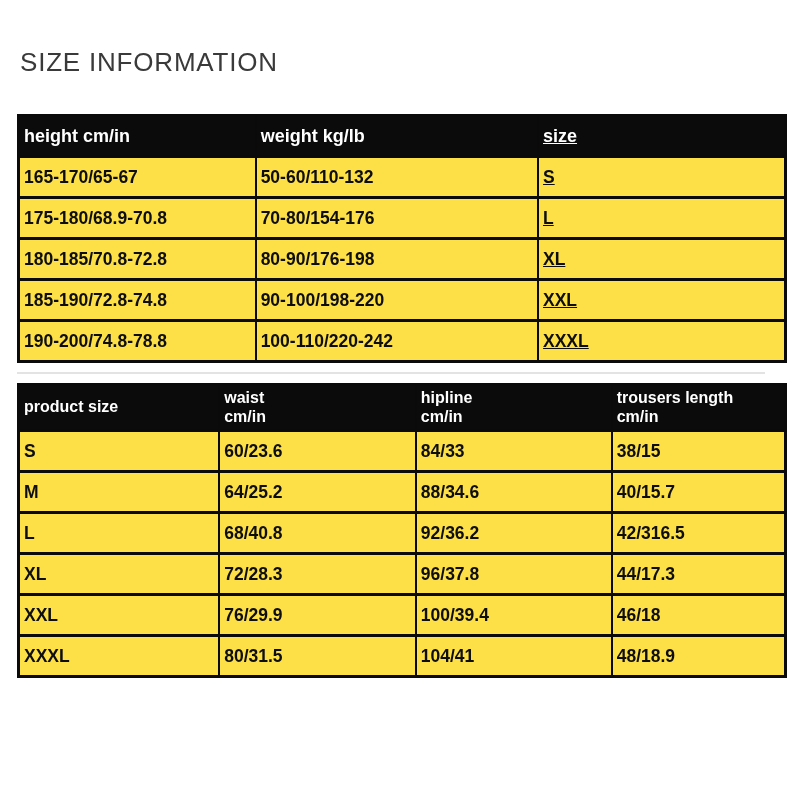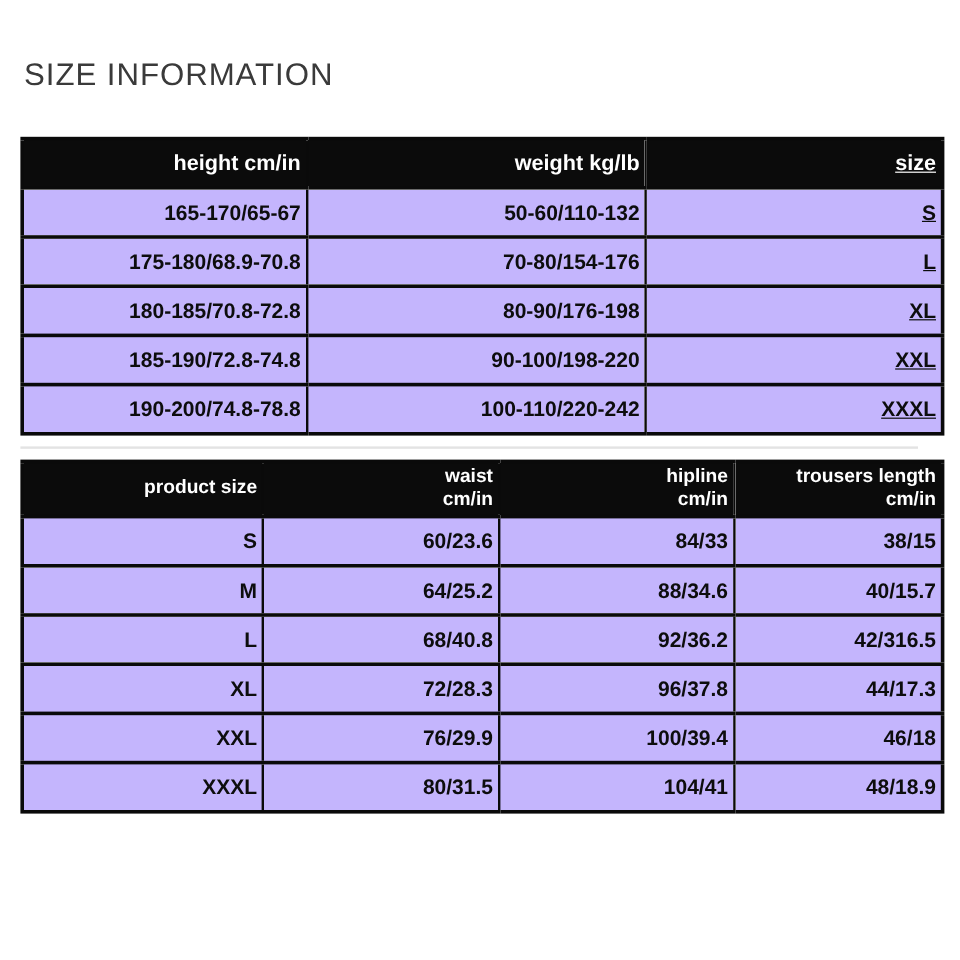--- a/index.html
+++ b/index.html
@@ -31,7 +31,7 @@
     border: 2px solid #0a0a0a;
     border-top-width: 3px;
     border-bottom-width: 3px;
-    text-align: right;
+    text-align: left;
     vertical-align: middle;
     padding: 0 4px;
     overflow: hidden;

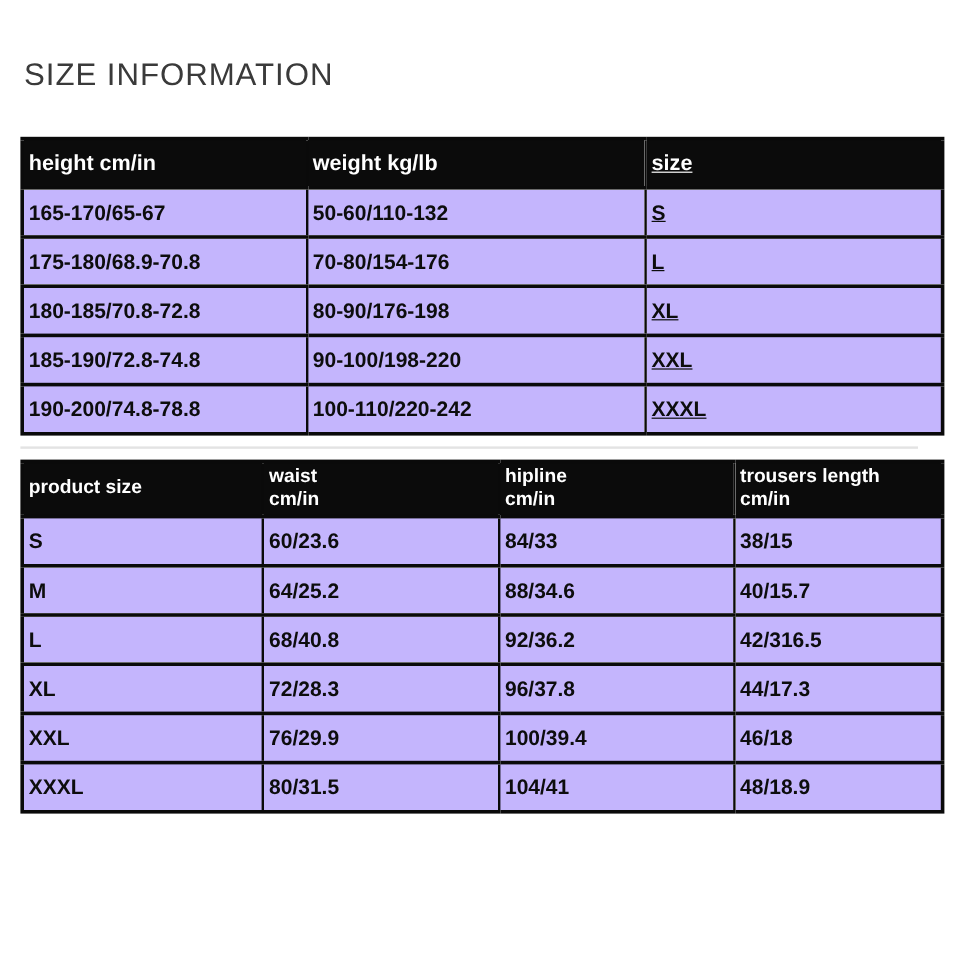--- a/index.html
+++ b/index.html
@@ -48,7 +48,7 @@
   .t2 th { height: 43px; font-size: 16px; }
   .sz-table td {
     height: 38px;
-    background: #c4b5fd;
+    background: #fde047;
     color: #0d0d0d;
     font-weight: bold;
     font-size: 17.5px;

